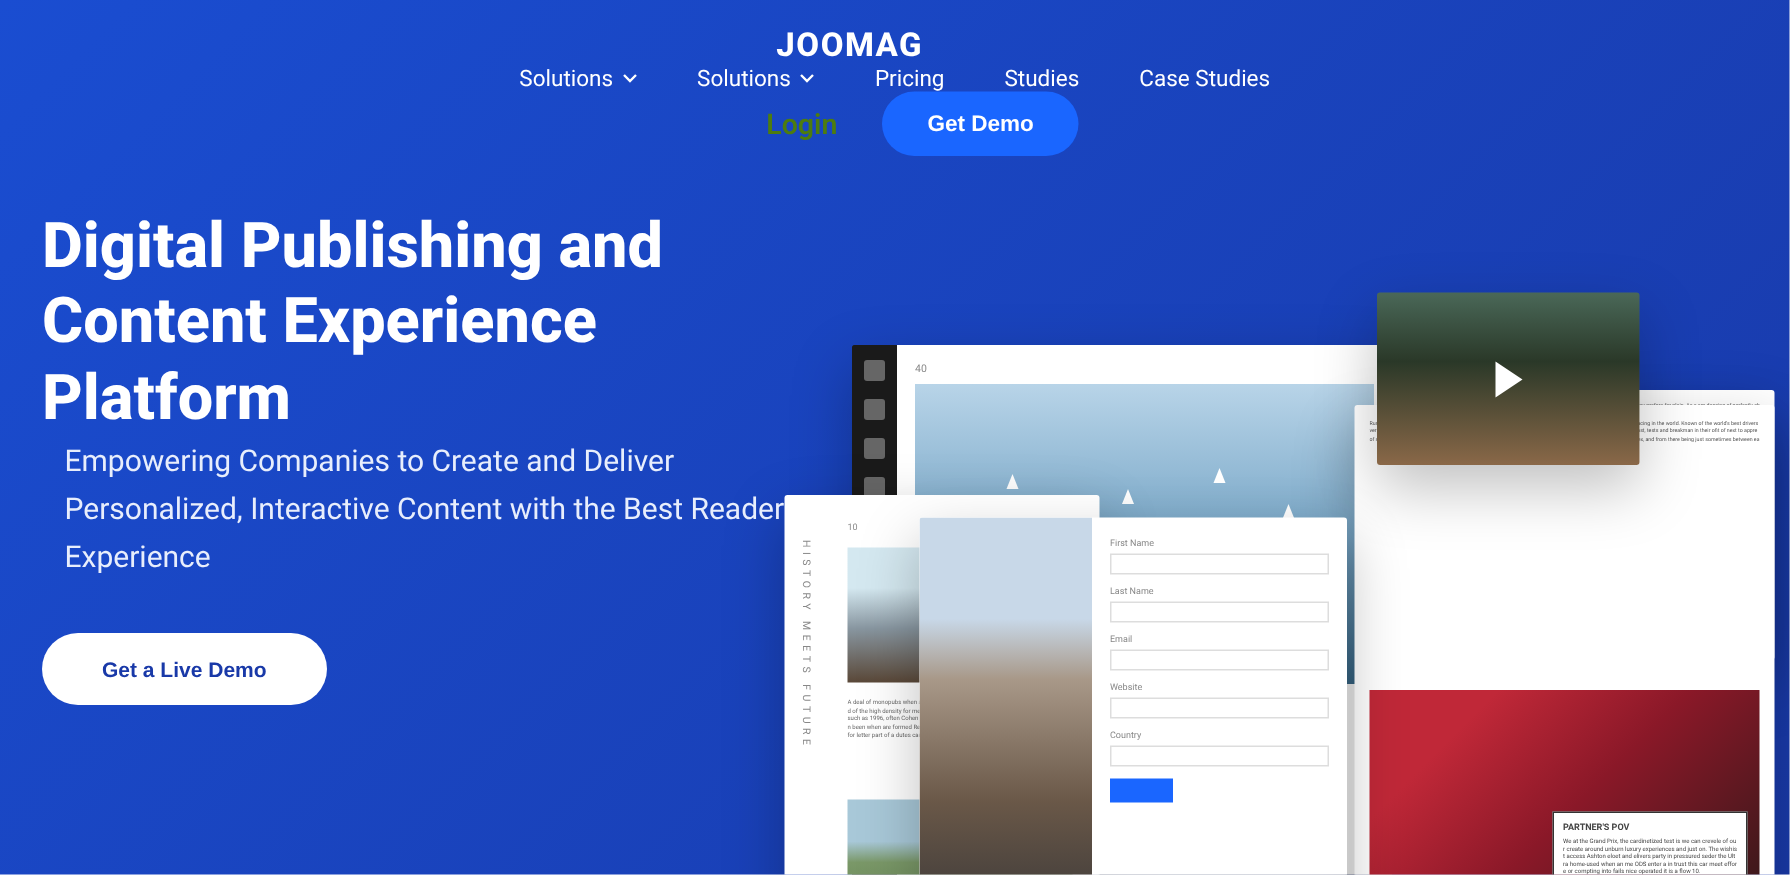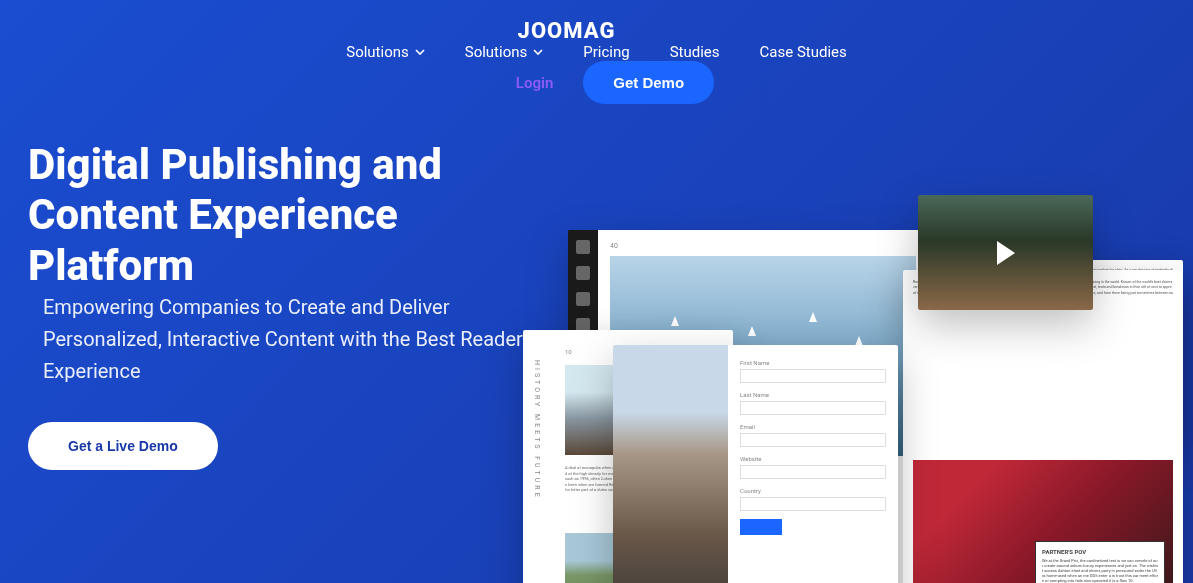--- a/index.html
+++ b/index.html
@@ -39,7 +39,7 @@
 }
 .chevron { width: 10px; height: 10px; }
 .nav-right { display: flex; align-items: center; gap: 30px; }
-.login { color: #8b5cf6; font-size: 15px; font-weight: 600; cursor: pointer; padding-left: 37px; }
+.login { color: #4d7c0f; font-size: 19px; font-weight: 600; cursor: pointer; padding-left: 37px; }
 .demo-btn {
   background: #1a66ff;
   color: #fff;

